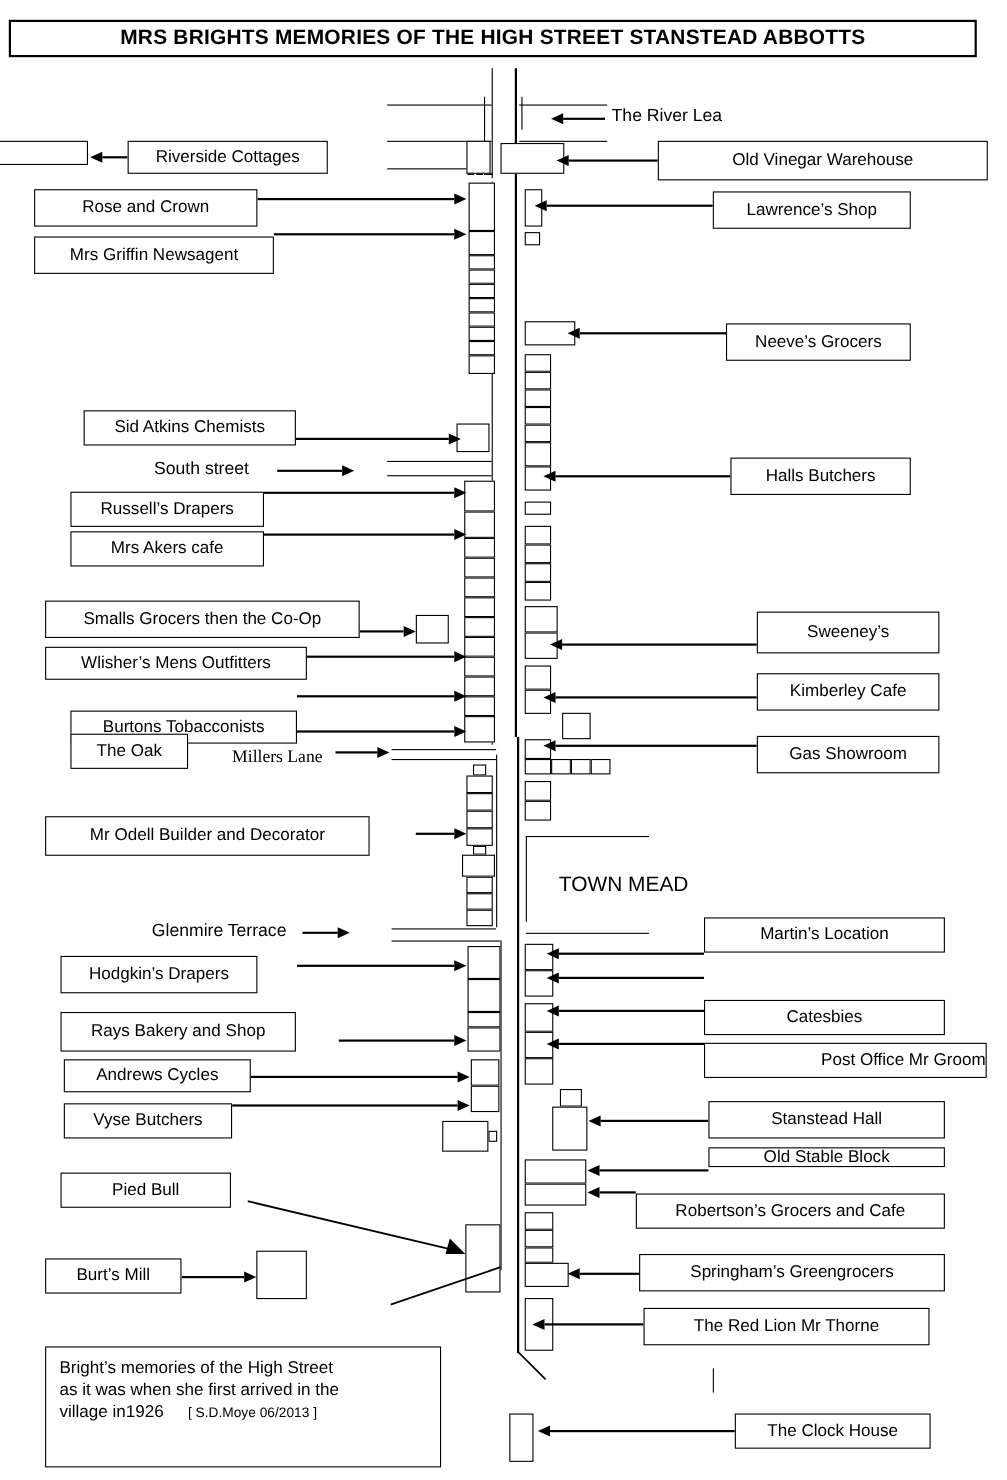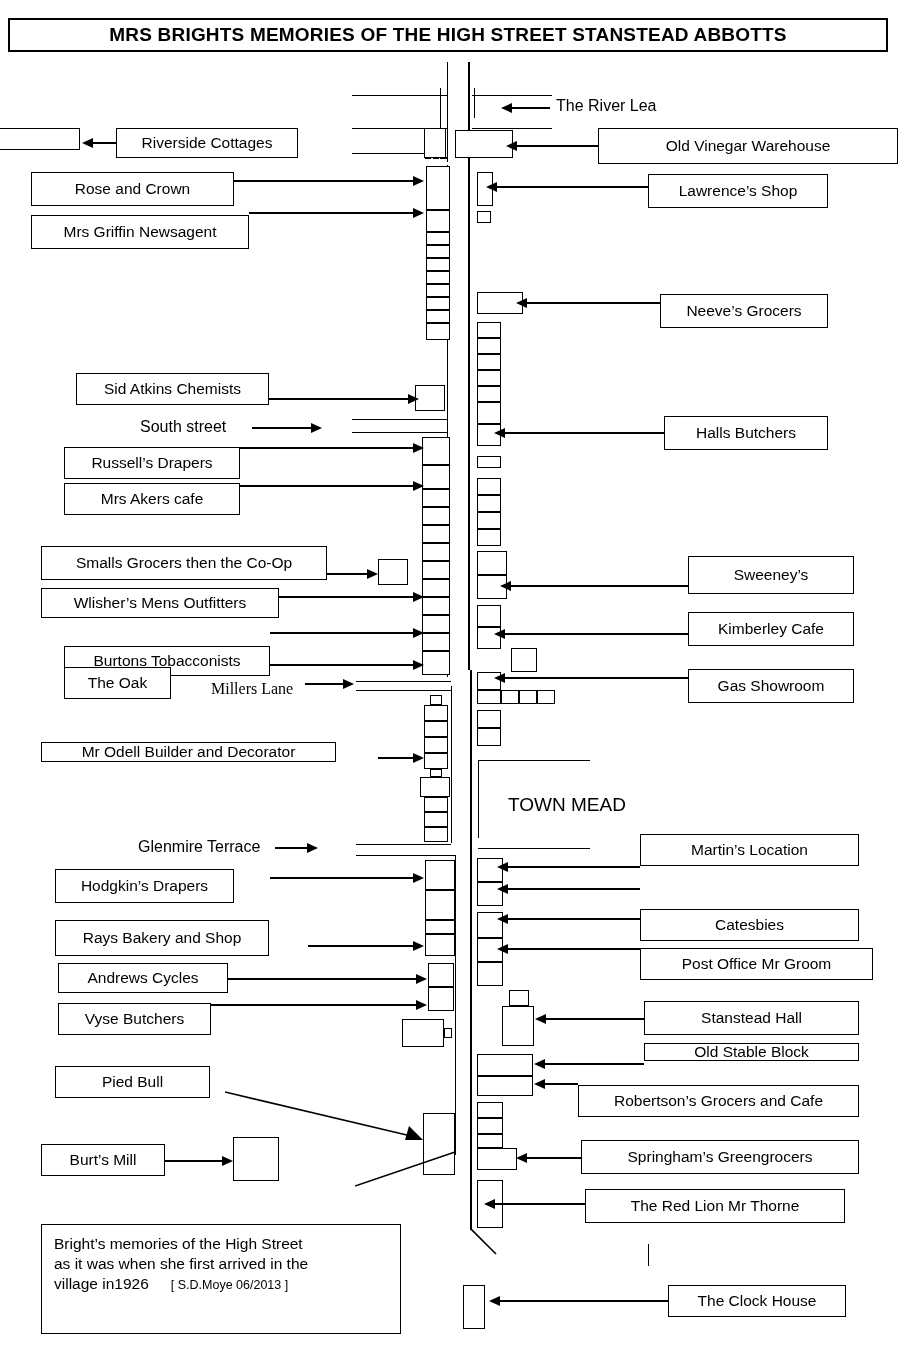--- a/index.html
+++ b/index.html
@@ -266,7 +266,7 @@
   <div class="maptext serif" style="left:211px;top:680px;">Millers Lane</div>
   <div class="ar right" style="left:305px;top:683px;width:38px;"></div>
 
-  <div class="lbl" style="left:41px;top:742px;width:295px;height:20px;">
+  <div class="lbl" style="left:41px;top:742px;width:295px;height:36px;">
     <span>Mr Odell Builder and Decorator</span>
     </div>
   <div class="ar right" style="left:378px;top:757px;width:35px;"></div>

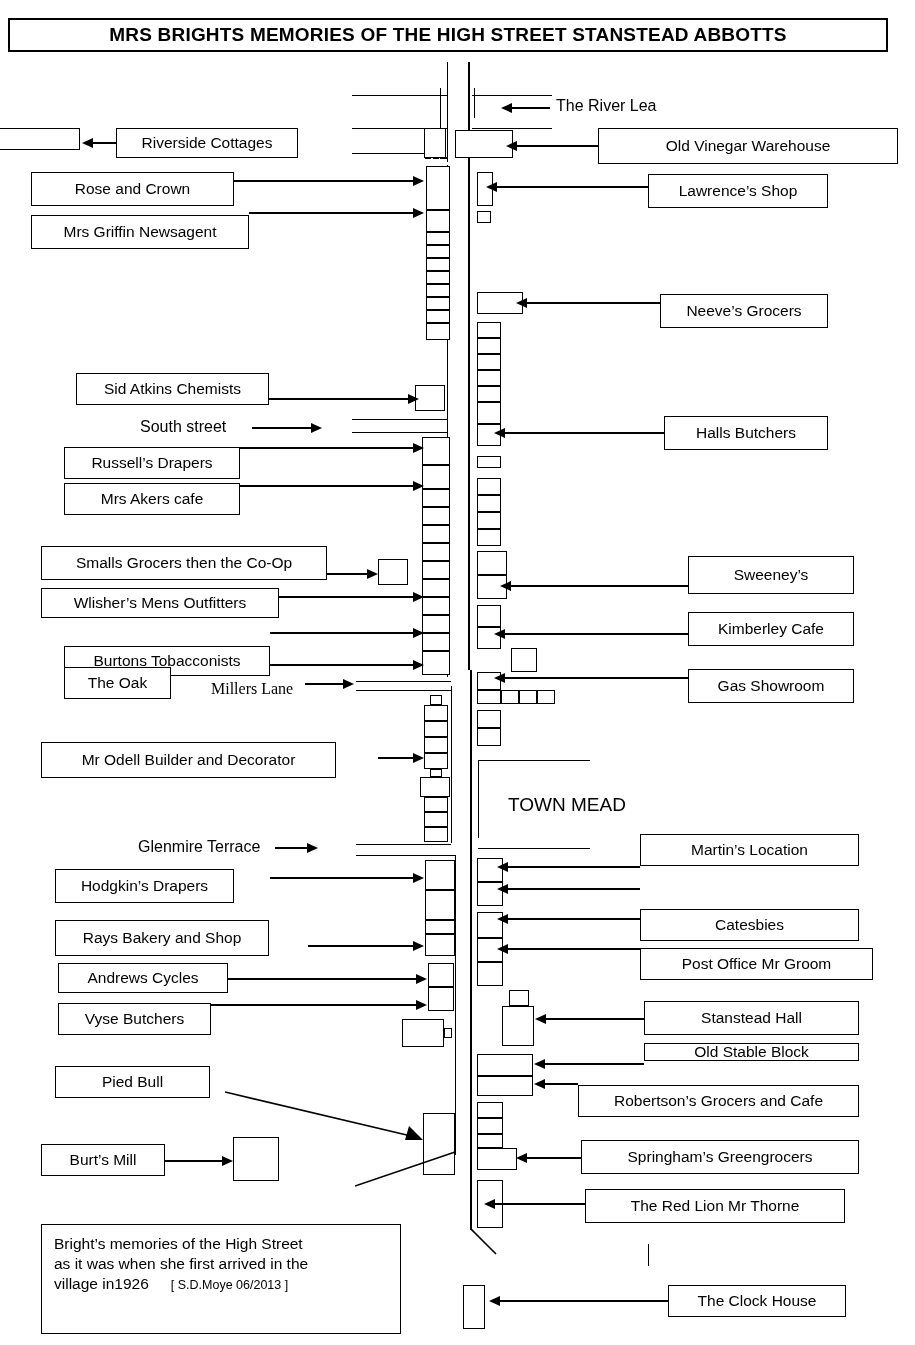--- a/index.html
+++ b/index.html
@@ -359,7 +359,7 @@
     </div>
   <div class="ar left" style="left:508px;top:918px;width:132px;"></div>
 
-  <div class="lbl" style="left:640px;top:948px;width:233px;height:32px;">
+  <div class="lbl" style="left:640px;top:948px;width:257px;height:32px;justify-content:flex-end;">
     <span>Post Office Mr Groom</span>
     </div>
   <div class="ar left" style="left:508px;top:948px;width:132px;"></div>

